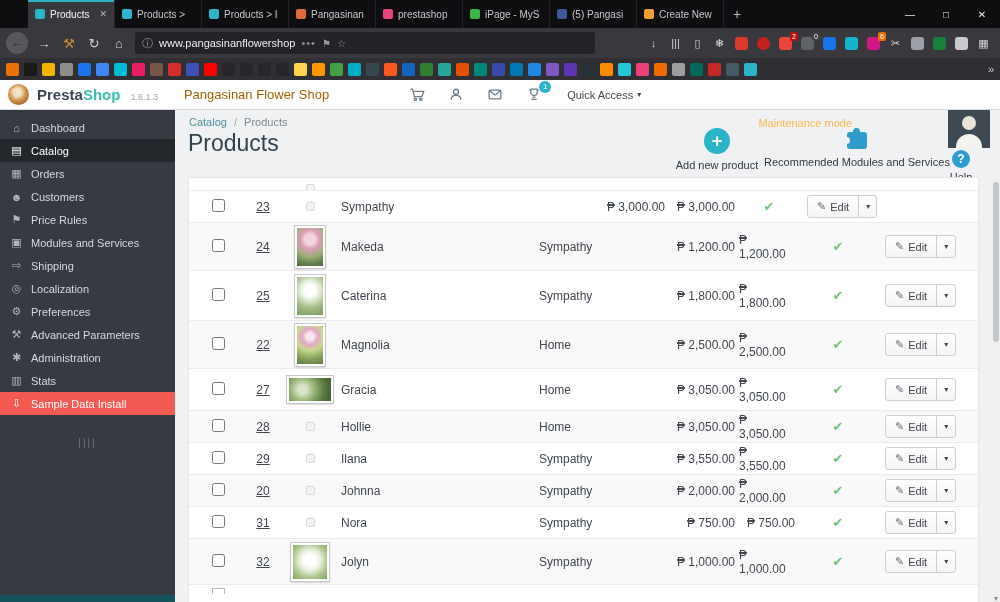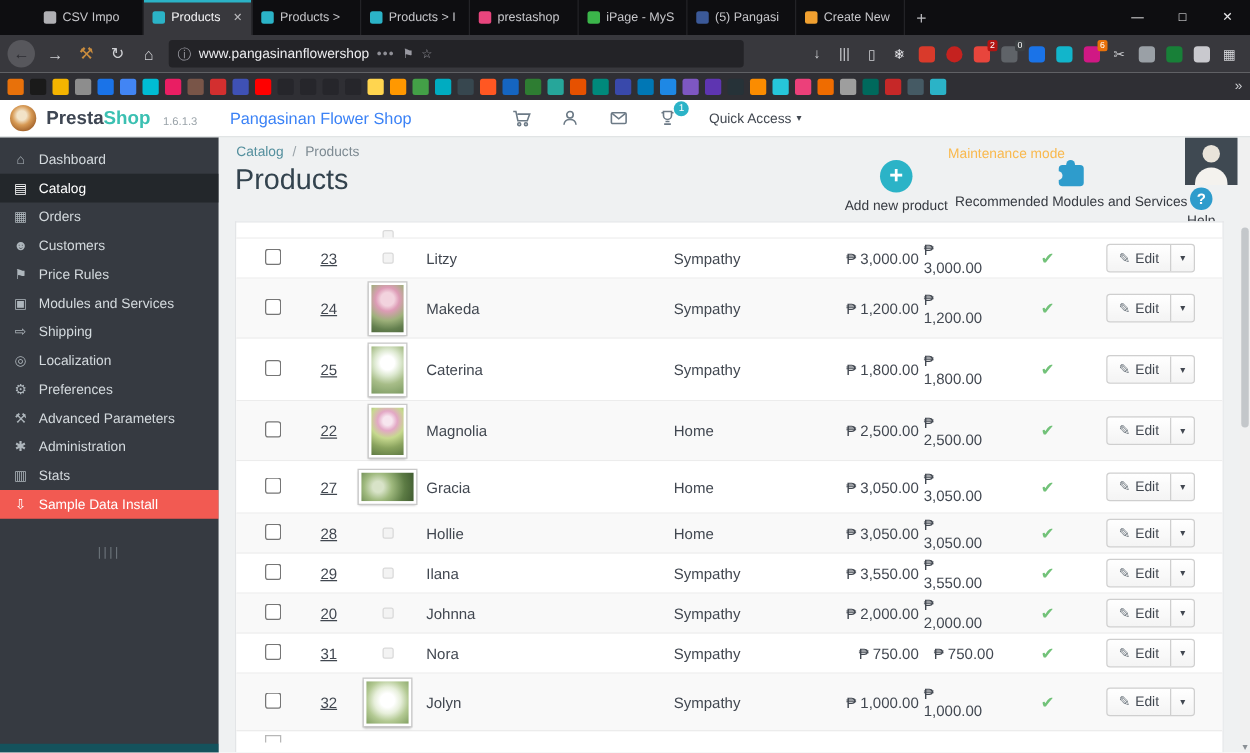--- a/index.html
+++ b/index.html
@@ -143,11 +143,6 @@
 
   <div class="tab-bar">
     <div class="tabs" id="tabs">
-        <div class="tab">
-    <span class="favicon" style="background: rgb(176, 176, 180);"></span>
-    <span class="tab-label">CSV Impo</span>
-
-  </div>
         <div class="tab active">
     <span class="favicon" style="background: rgb(43, 179, 199);"></span>
     <span class="tab-label">Products</span>

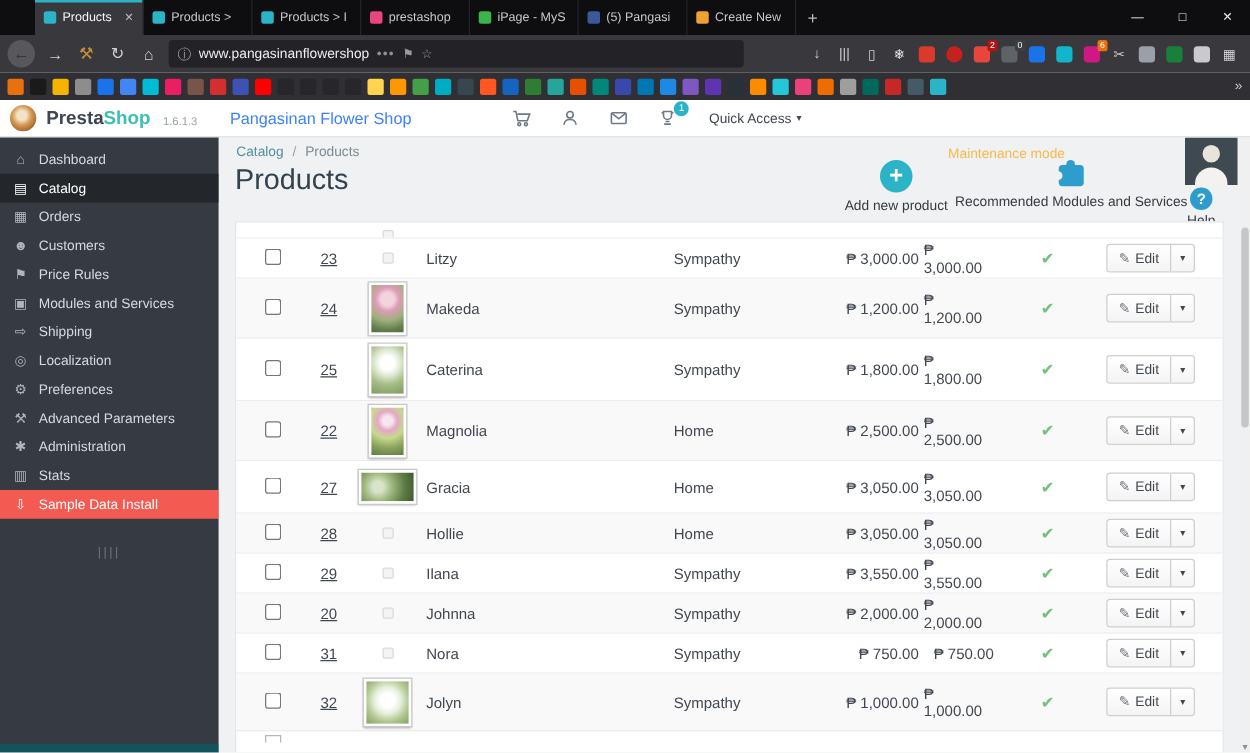--- a/index.html
+++ b/index.html
@@ -156,6 +156,11 @@
         <div class="tab">
     <span class="favicon" style="background: rgb(43, 179, 199);"></span>
     <span class="tab-label">Products &gt; I</span>
+
+  </div>
+        <div class="tab">
+    <span class="favicon" style="background: rgb(224, 106, 60);"></span>
+    <span class="tab-label">Pangasinan</span>
 
   </div>
         <div class="tab">

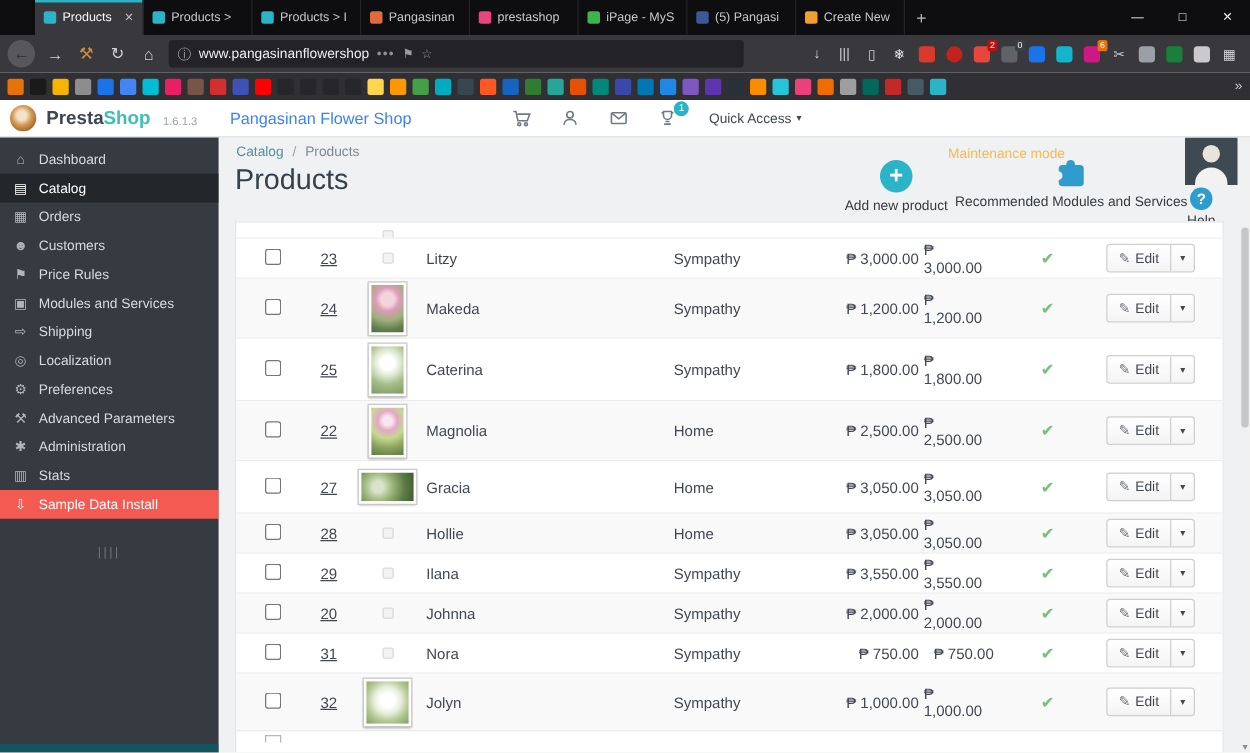--- a/index.html
+++ b/index.html
@@ -50,7 +50,7 @@
   .brand .b1 { color:#3e4653; }
   .brand .b2 { color:#3bc0b2; }
   .brand-version { font-size:9px; color:#9aa3a9; margin-left:2px; margin-top:4px; }
-  .shop-name { font-size:13px; color:#3b82f6; margin-left:18px; }
+  .shop-name { font-size:13px; color:#a16207; margin-left:18px; }
   .hdr-icons { display:flex; align-items:center; gap:22px; margin-left:72px; }
   .hdr-icon { position:relative; width:17px; height:15px; }
   .hdr-icon svg { width:16px; height:15px; stroke:#6c7a86; fill:none; stroke-width:1.2; }

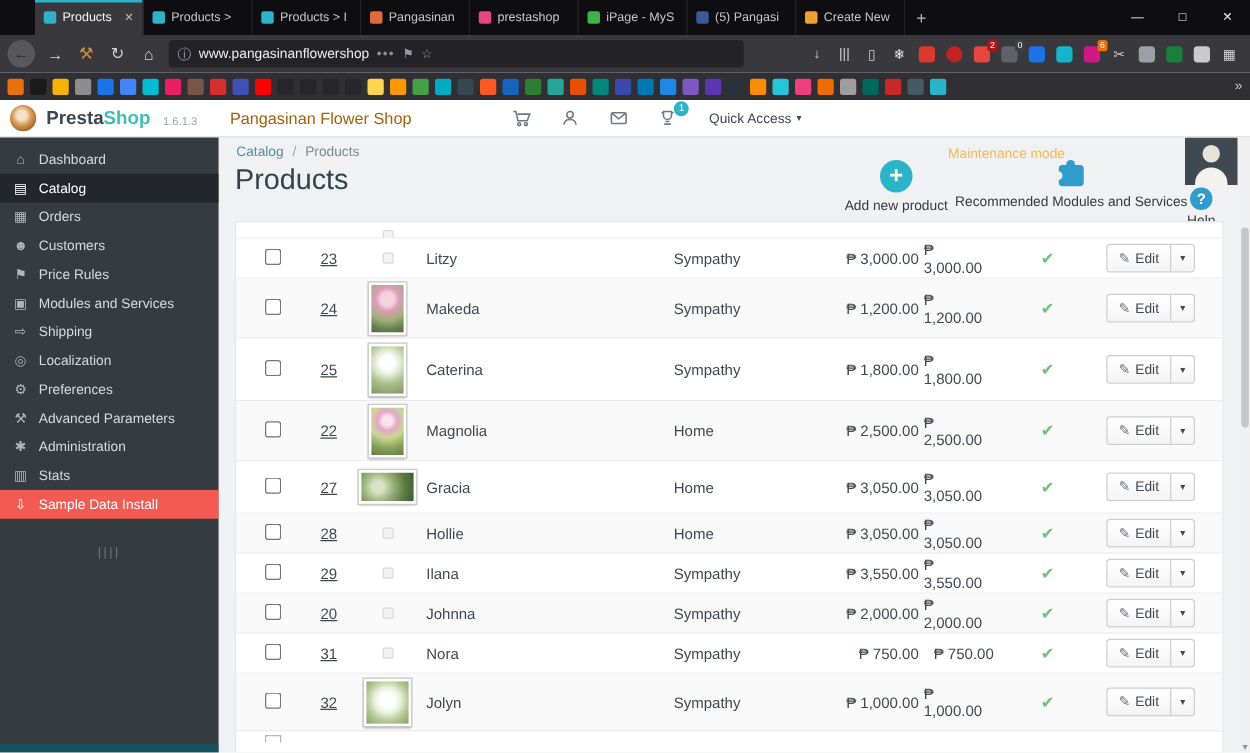--- a/index.html
+++ b/index.html
@@ -414,7 +414,6 @@
     <span class="cell-img">
                 <div class="no-photo"></div>
               </span>
-    <span class="cell-name">Litzy</span>
     <span class="cell-cat">Sympathy</span>
     <span class="cell-price">₱ 3,000.00</span>
     <span class="cell-final">₱ 3,000.00</span>

